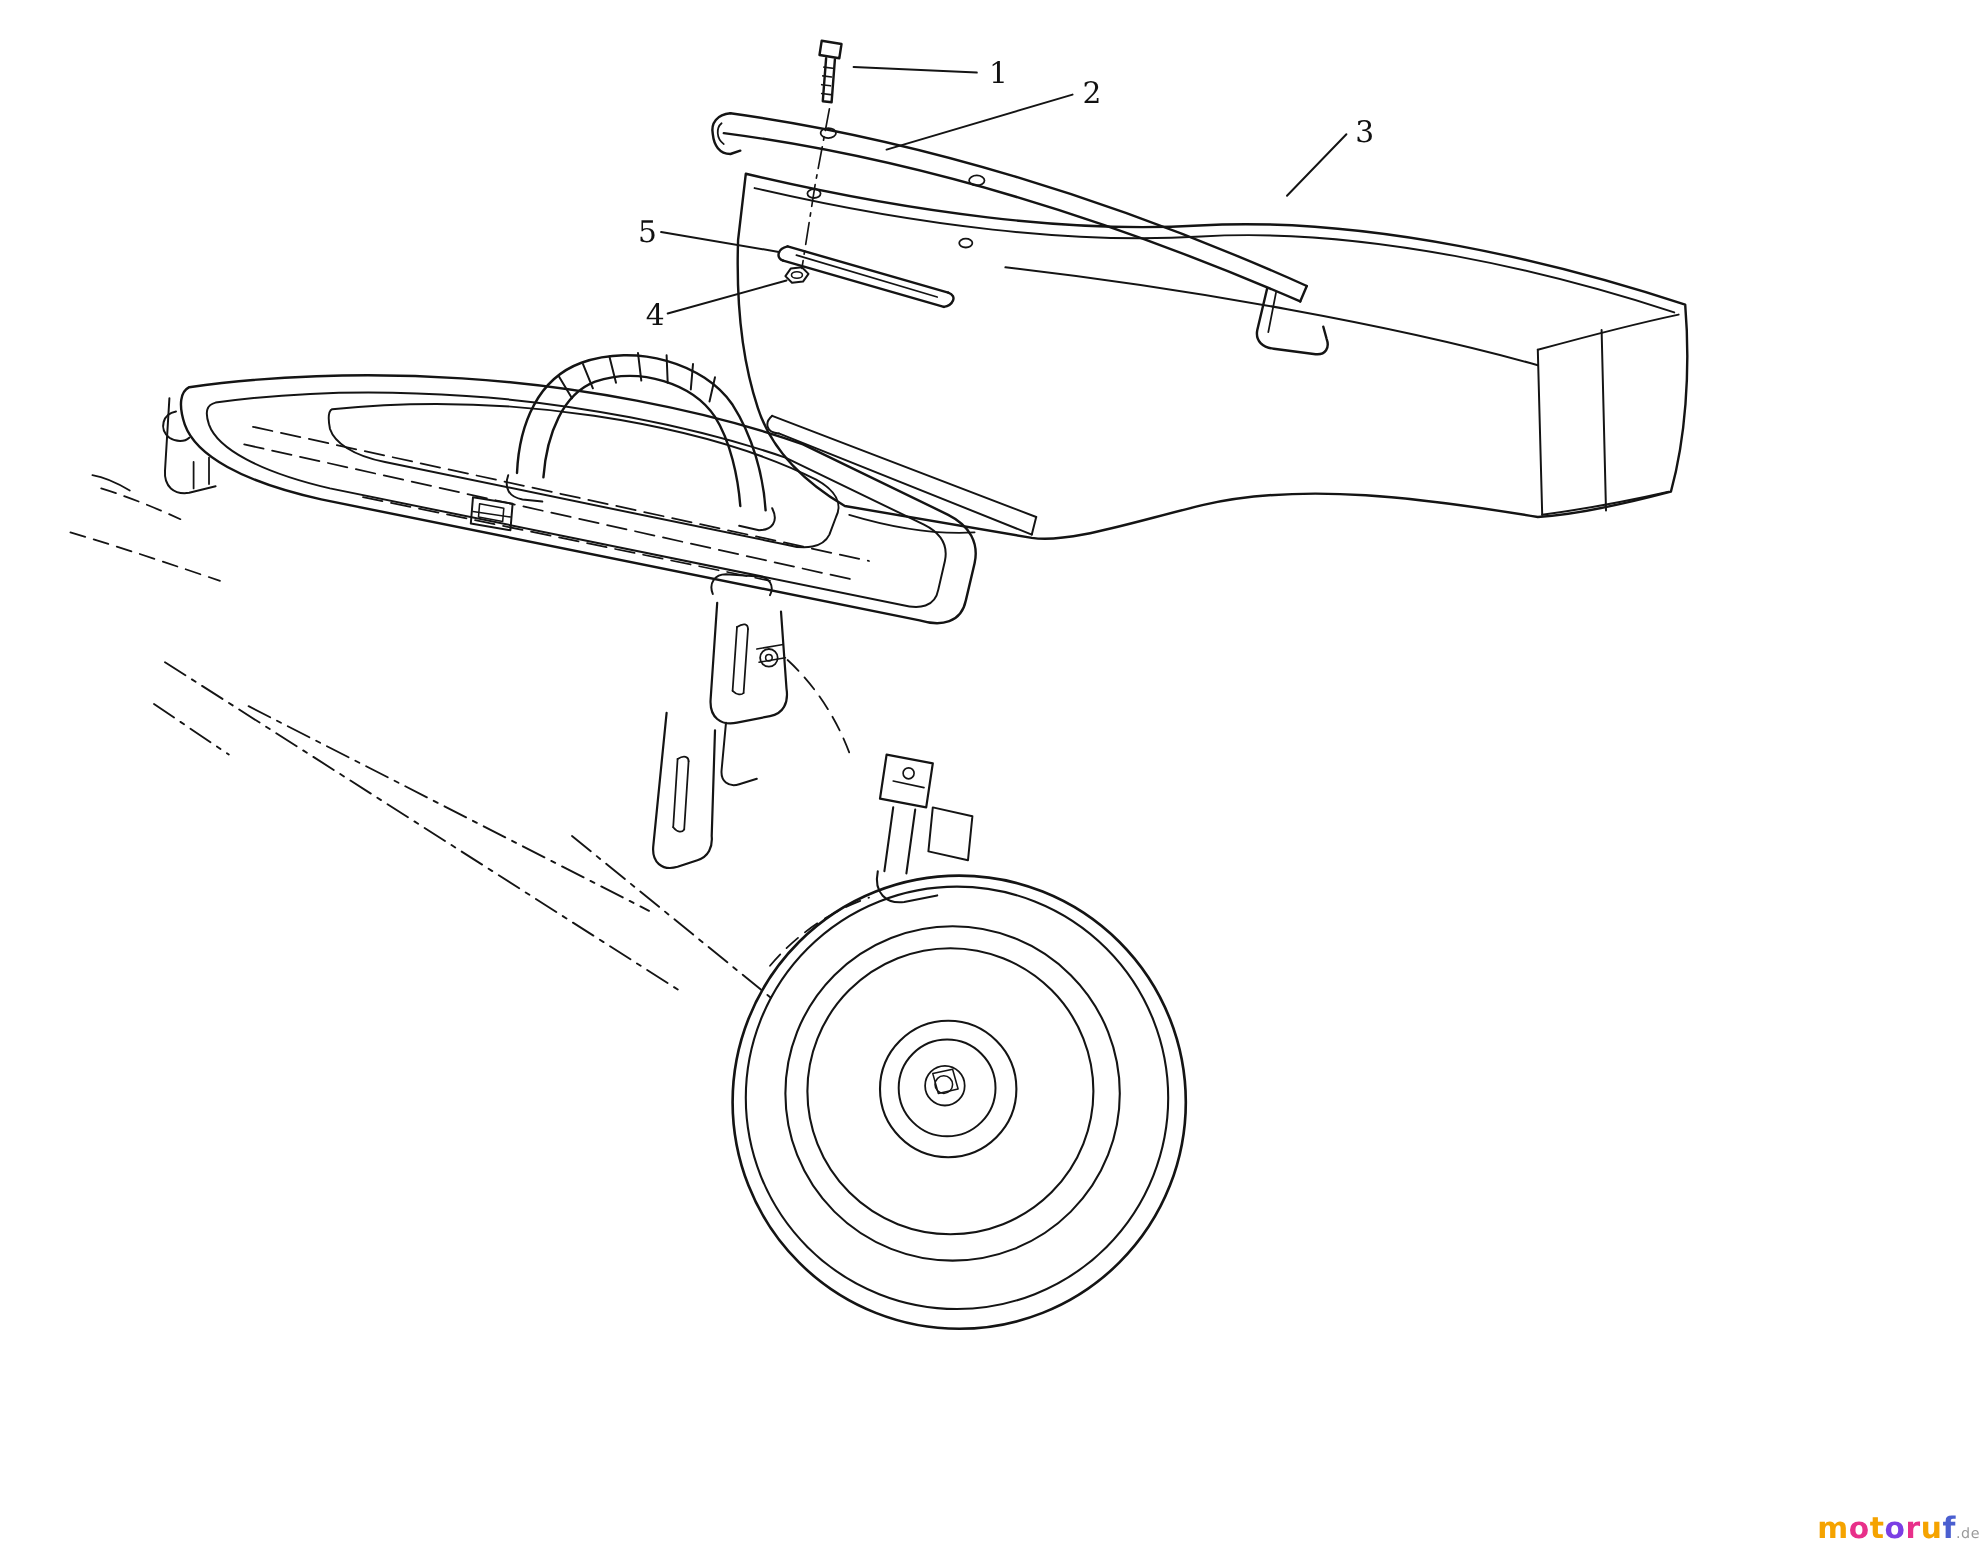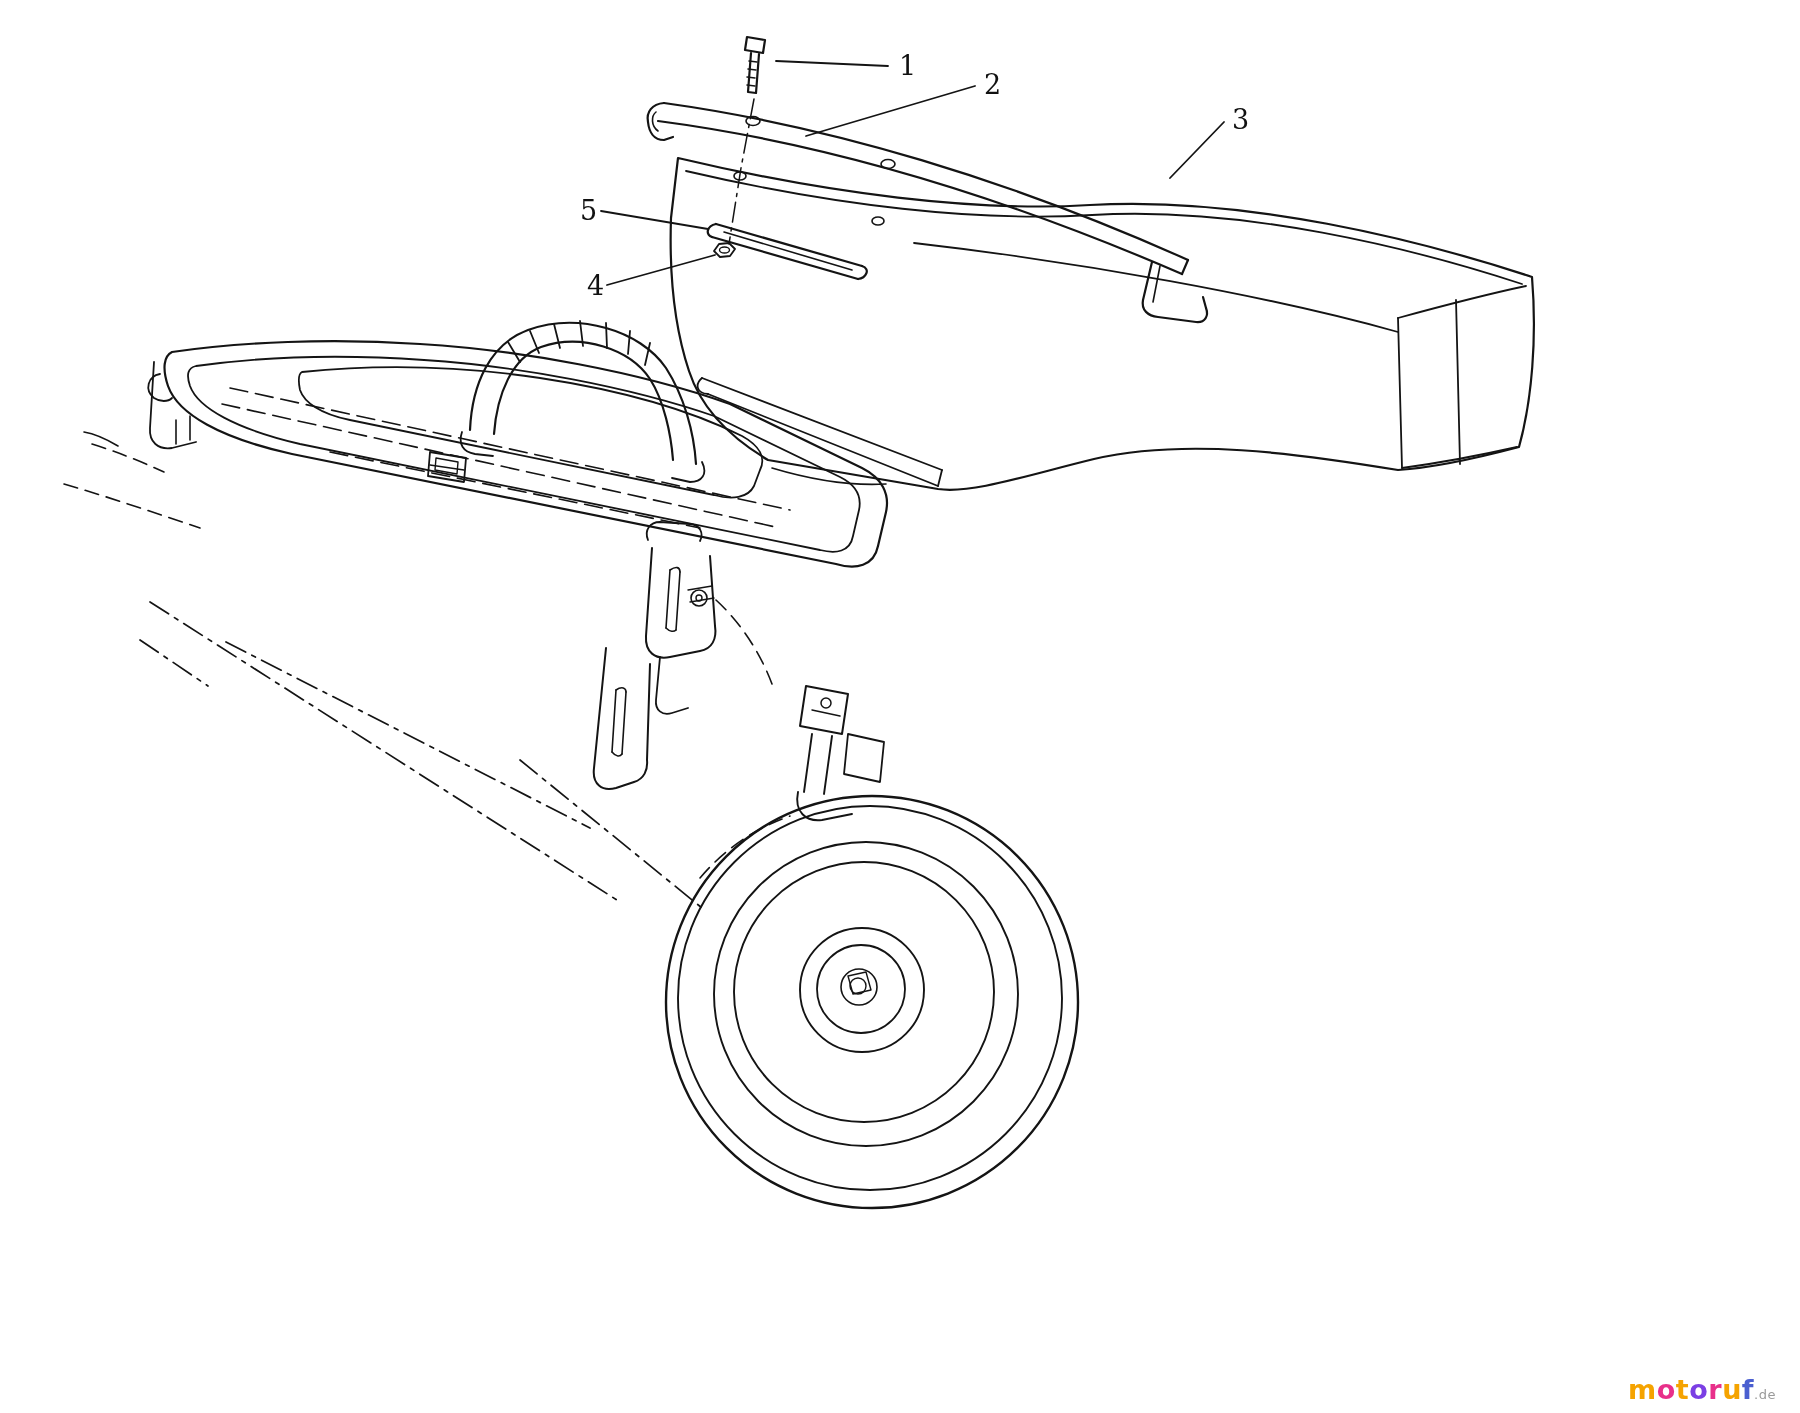--- a/index.html
+++ b/index.html
@@ -27,7 +27,7 @@
   }
   .watermark {
     position: absolute;
-    right: 24px;
+    right: 0;
     bottom: 8px;
     font-family: "DejaVu Sans", sans-serif;
     font-weight: 700;

